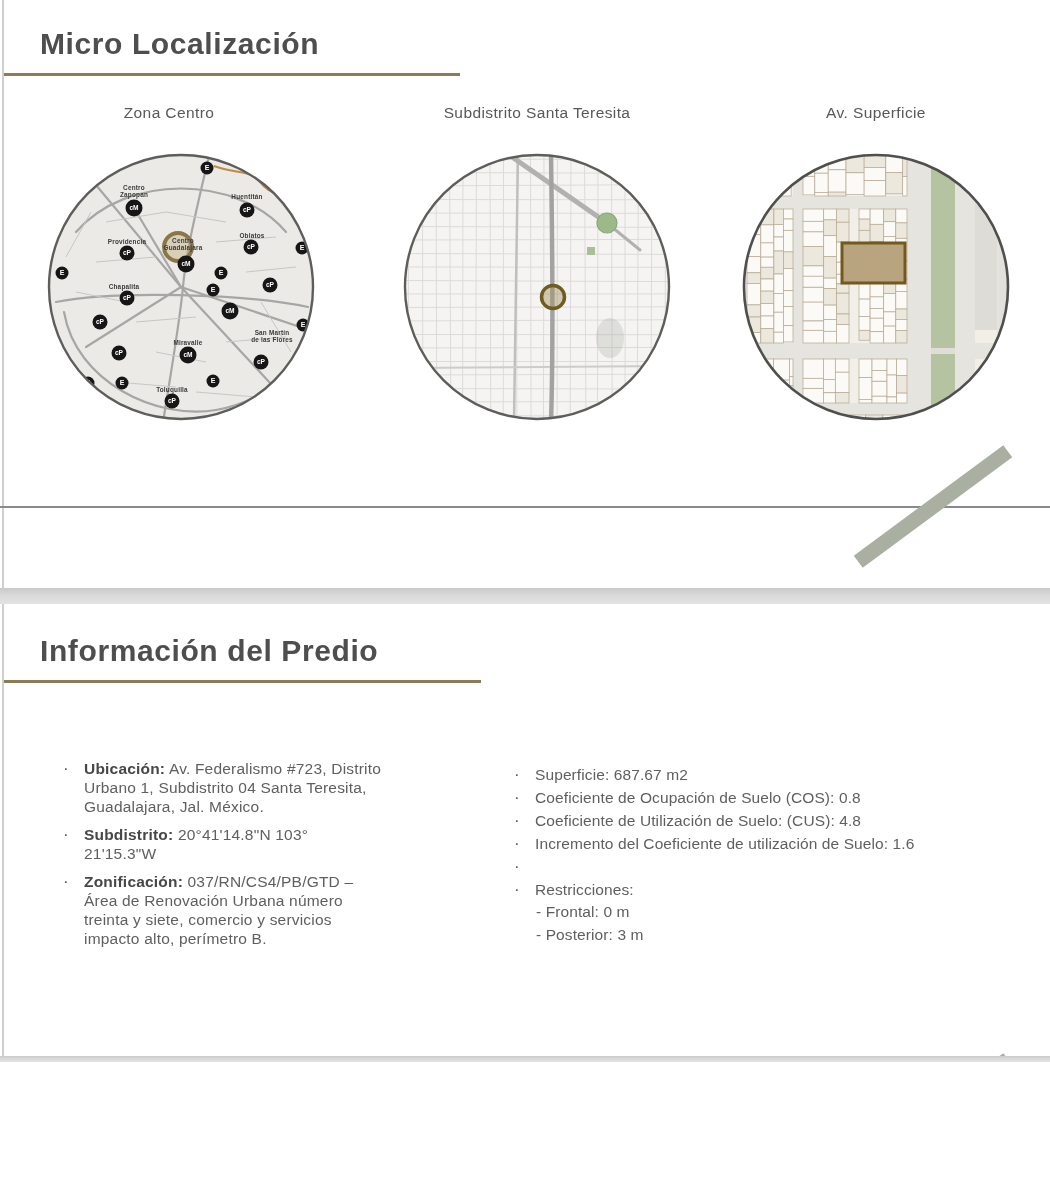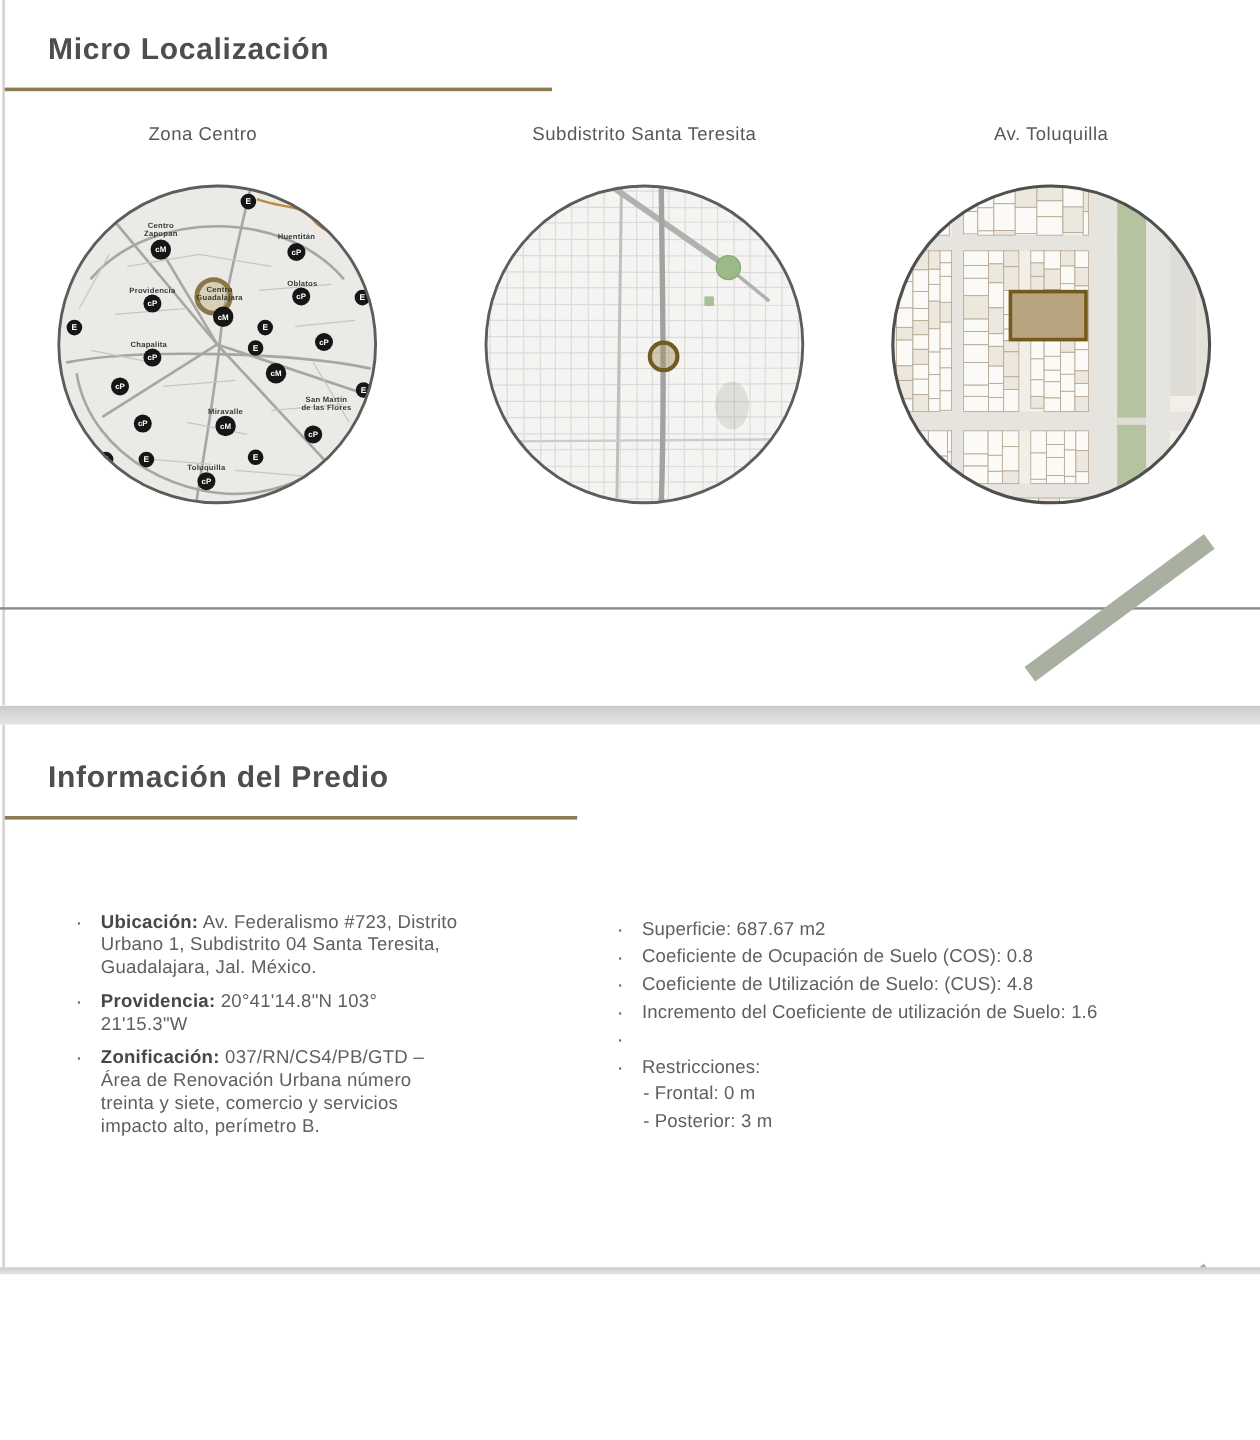--- a/index.html
+++ b/index.html
@@ -17,7 +17,7 @@
 
   .section-title{
     position:absolute;left:40px;top:27px;margin:0;
-    font-size:25px;font-weight:700;color:#4e4e4e;letter-spacing:.6px;
+    font-size:30px;font-weight:700;color:#4e4e4e;letter-spacing:.6px;
   }
   .title-rule{position:absolute;left:4px;top:73px;height:3px;background:#8b7c55;}
   #rule1{width:456px;}

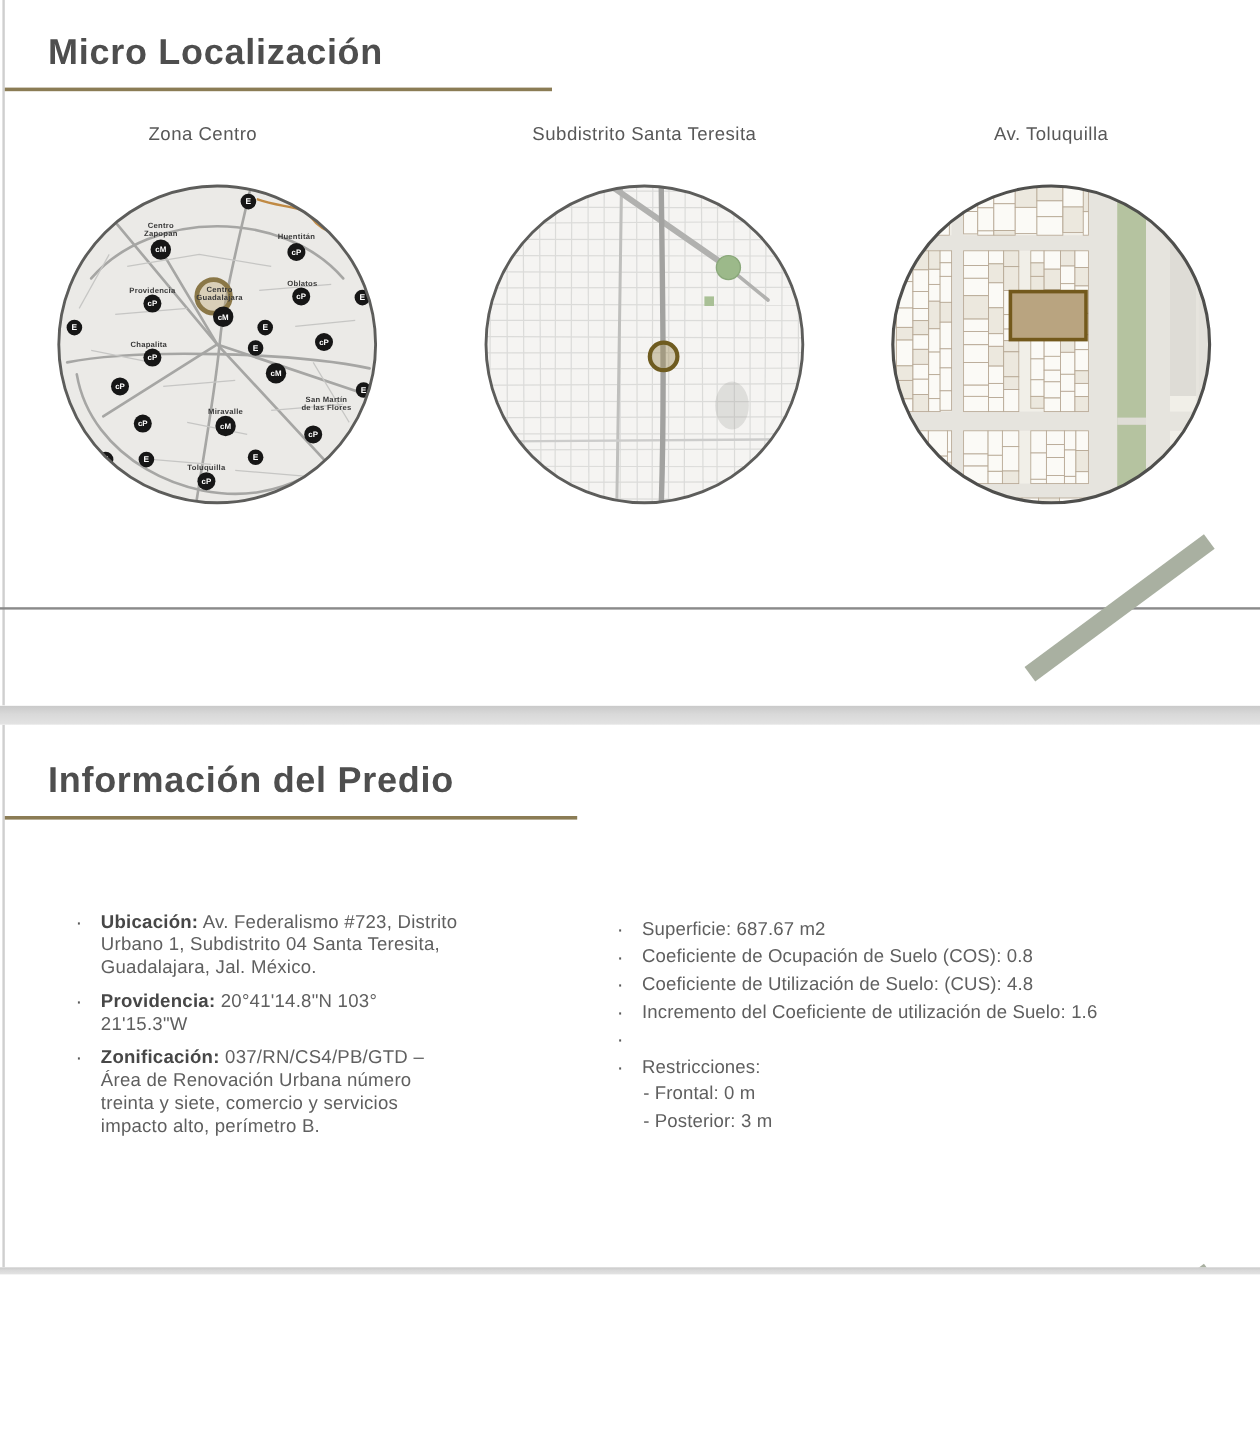--- a/index.html
+++ b/index.html
@@ -57,7 +57,7 @@
 
   <div class="map-caption" style="left:34px">Zona Centro</div>
   <div class="map-caption" style="left:402px">Subdistrito Santa Teresita</div>
-  <div class="map-caption" style="left:741px">Av. Toluquilla</div>
+  <div class="map-caption" style="left:741px">Av. Superficie</div>
 
   <div class="map-wrap" style="left:46px">
     <svg width="270" height="270" viewBox="0 0 270 270">

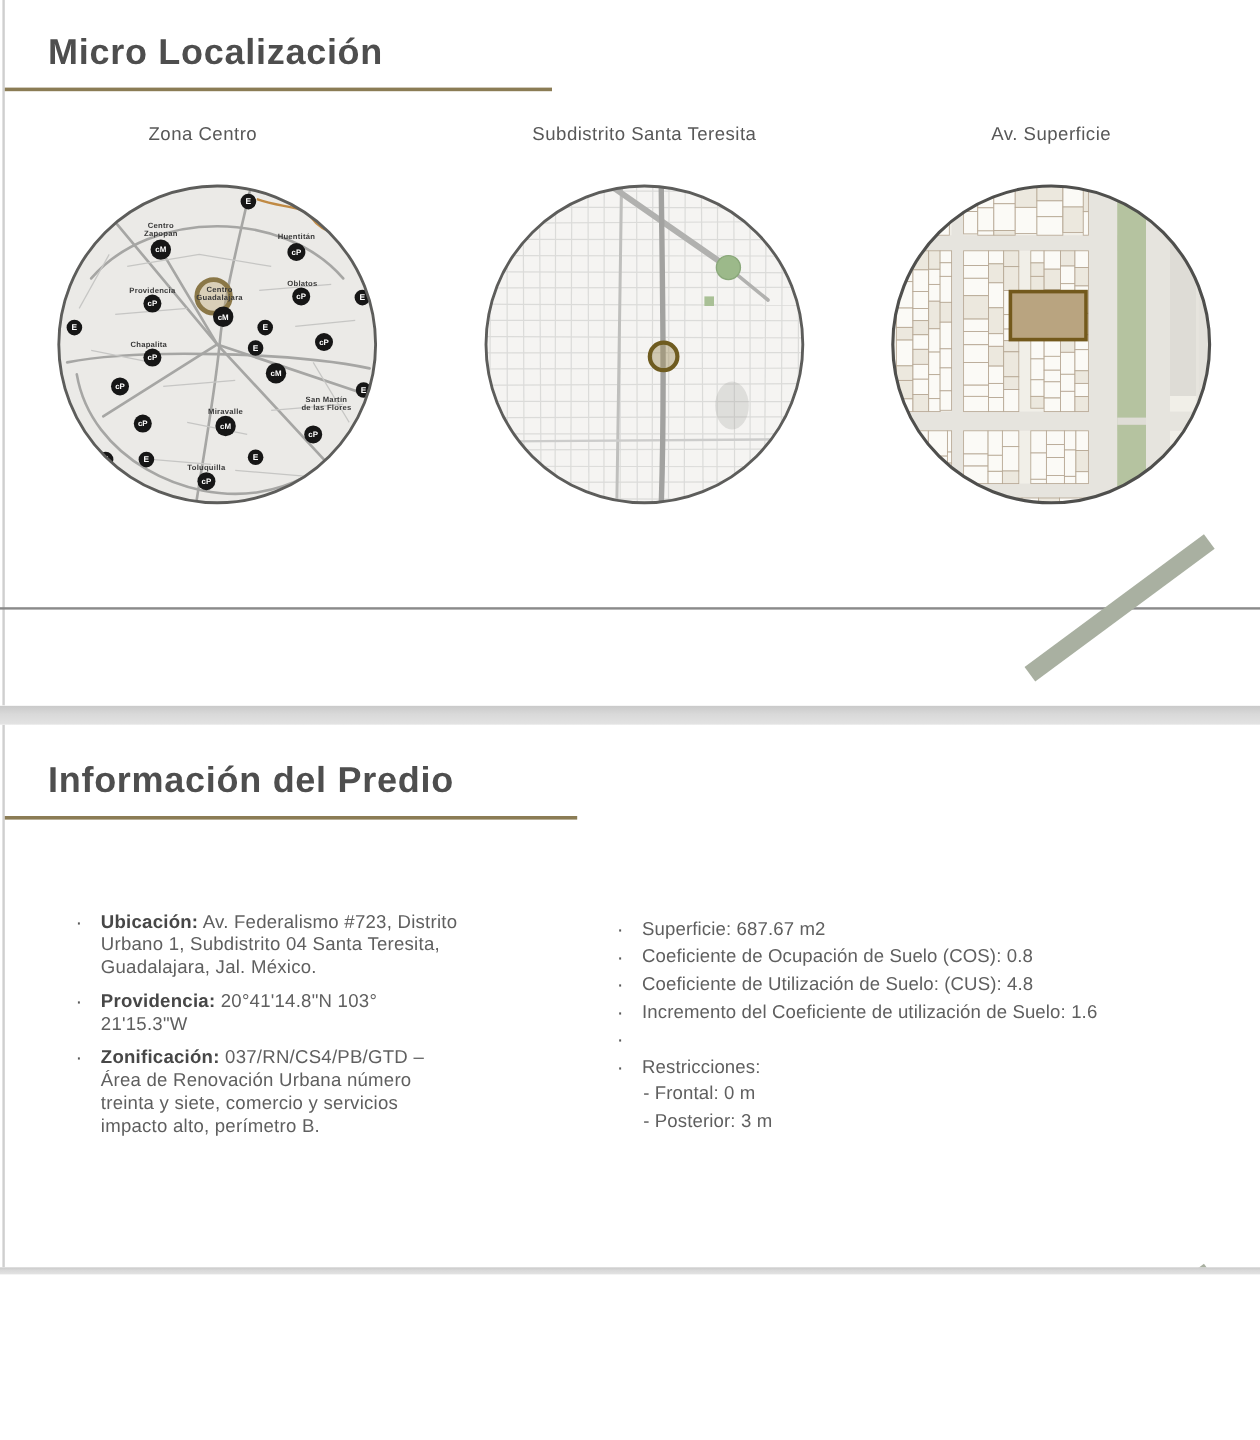--- a/index.html
+++ b/index.html
@@ -443,7 +443,7 @@
     </div>
     <div class="bitem">
       <span class="bullet">·</span>
-      <div class="btext"><b class="lbl">Providencia:</b><span> 20°41'14.8"N 103°
+      <div class="btext"><b class="lbl">Subdistrito:</b><span> 20°41'14.8"N 103°
 21'15.3"W</span></div>
     </div>
     <div class="bitem">

